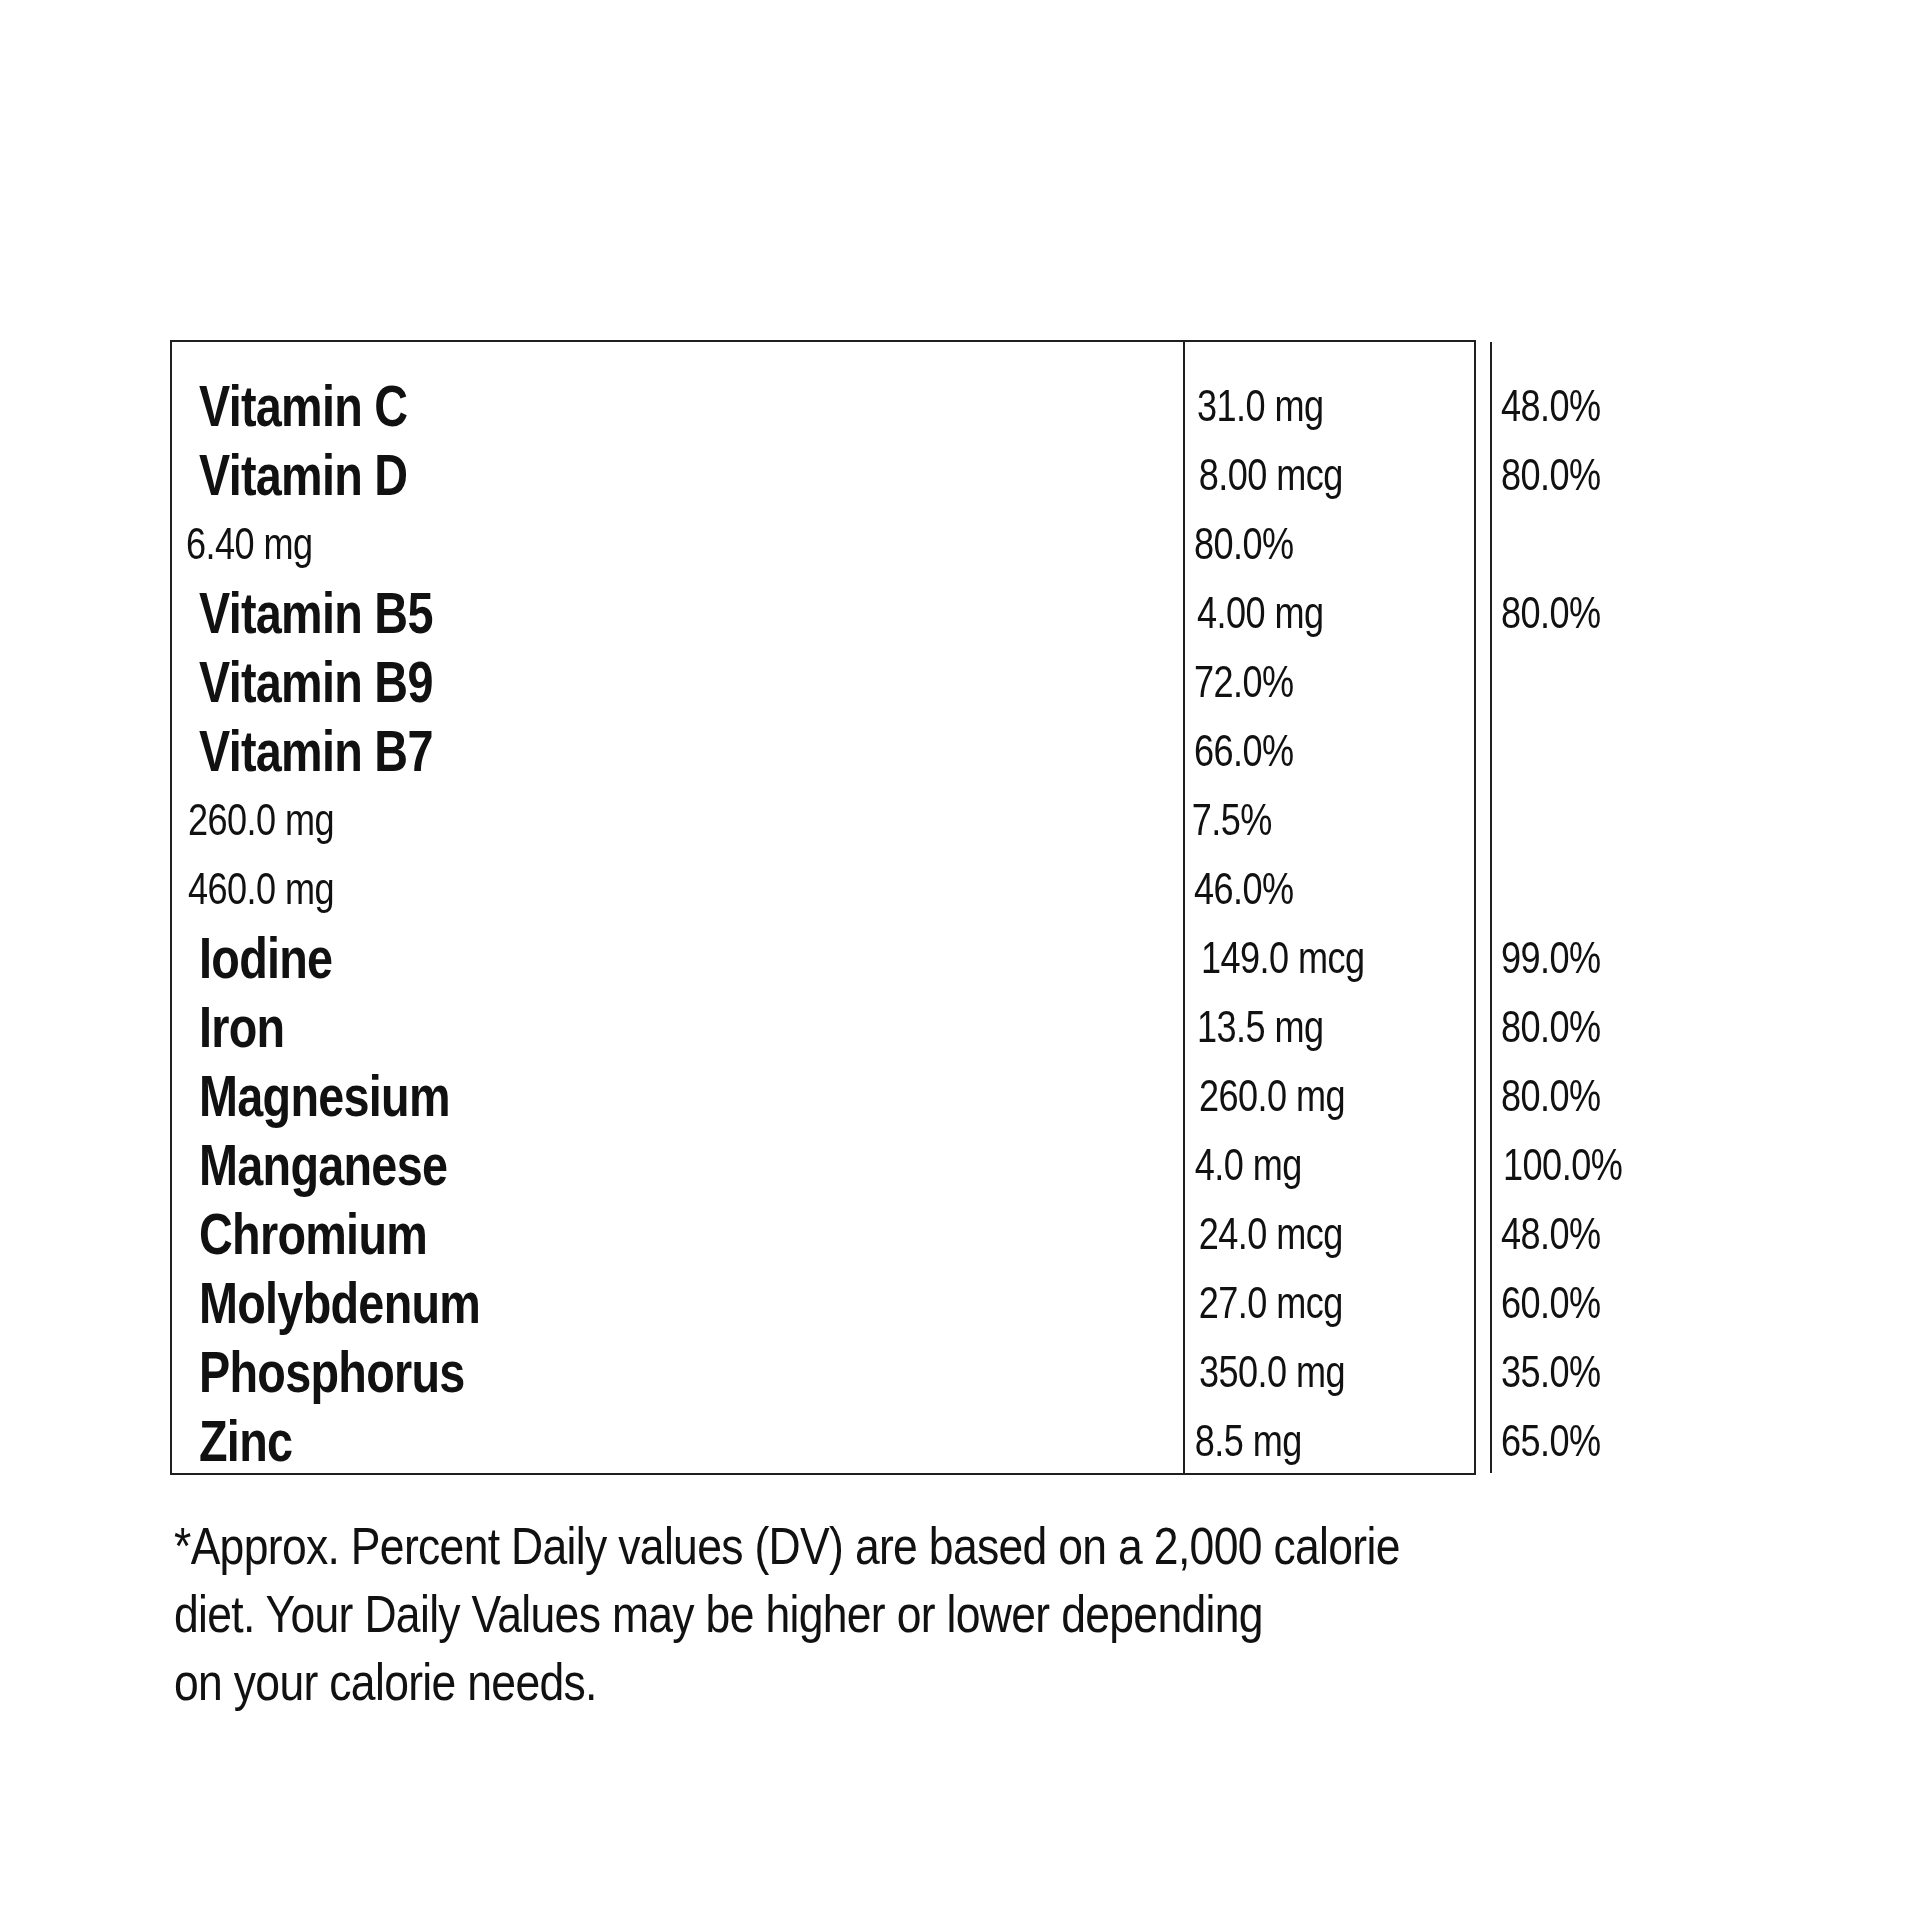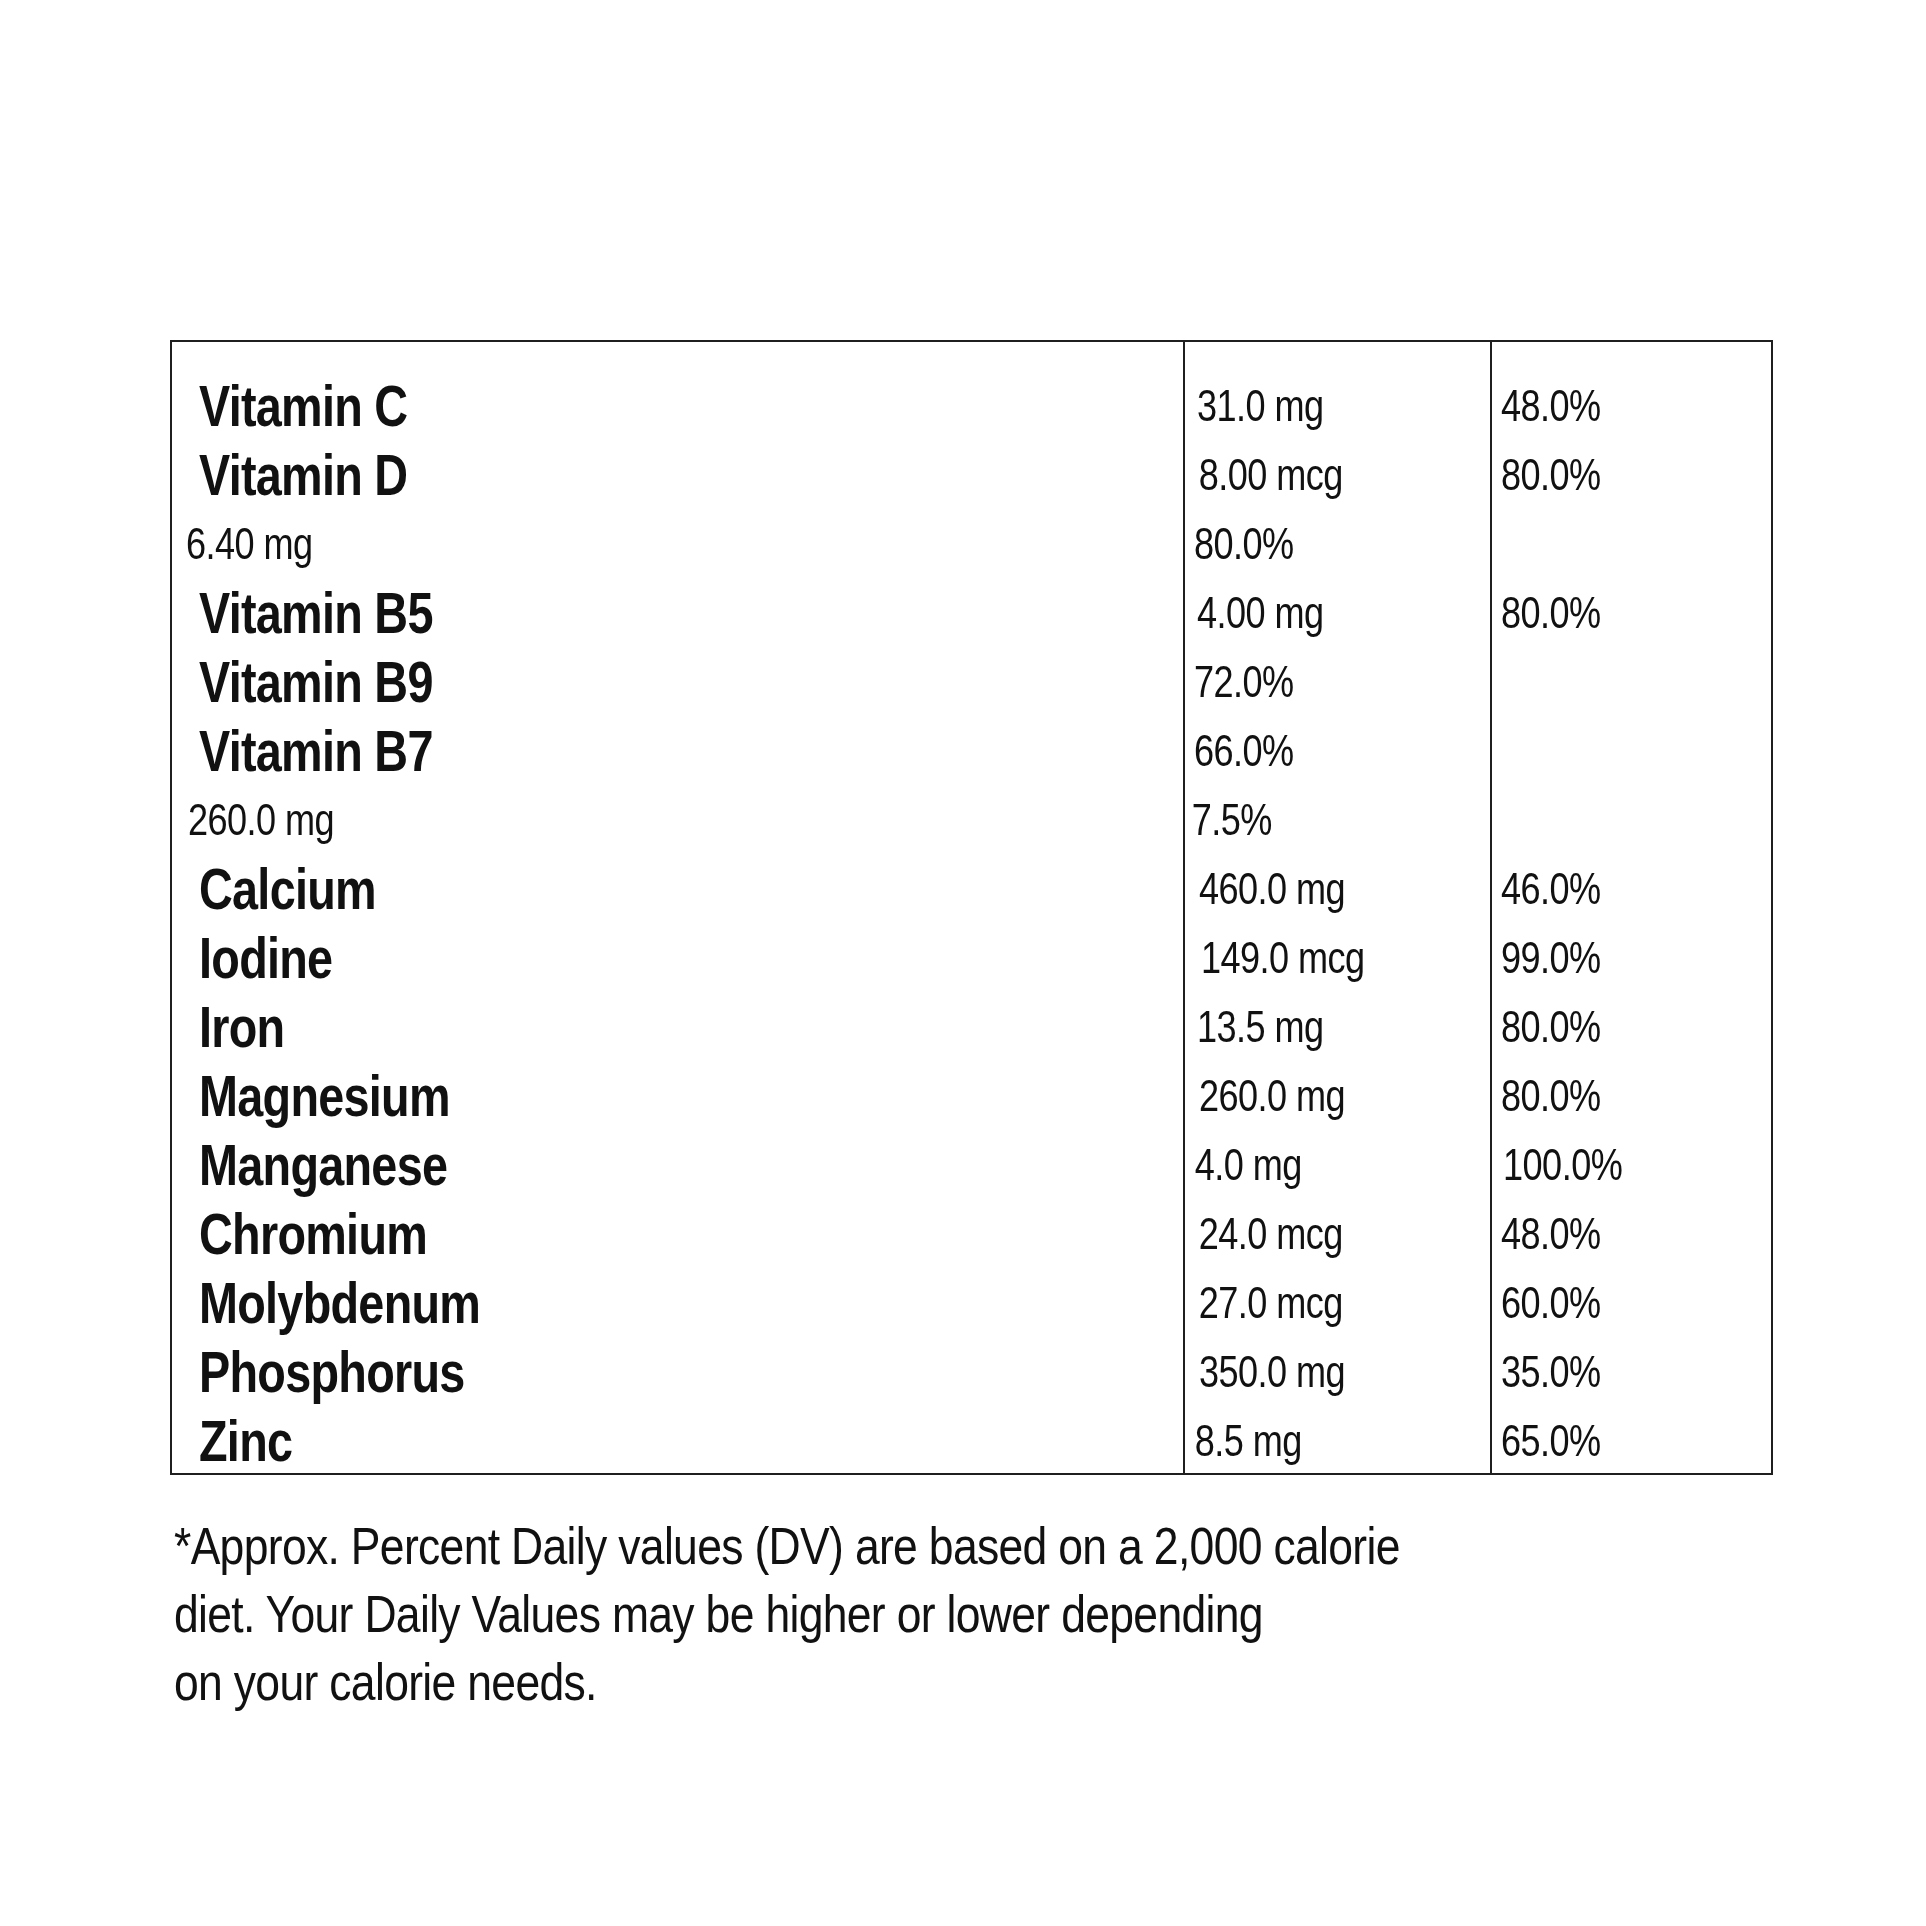--- a/index.html
+++ b/index.html
@@ -20,7 +20,7 @@
     position: absolute;
     left: 170px;
     top: 340px;
-    width: 1603px;
+    width: 1306px;
     height: 1135px;
     border: 2.1px solid #1f1f1f;
     box-sizing: border-box;

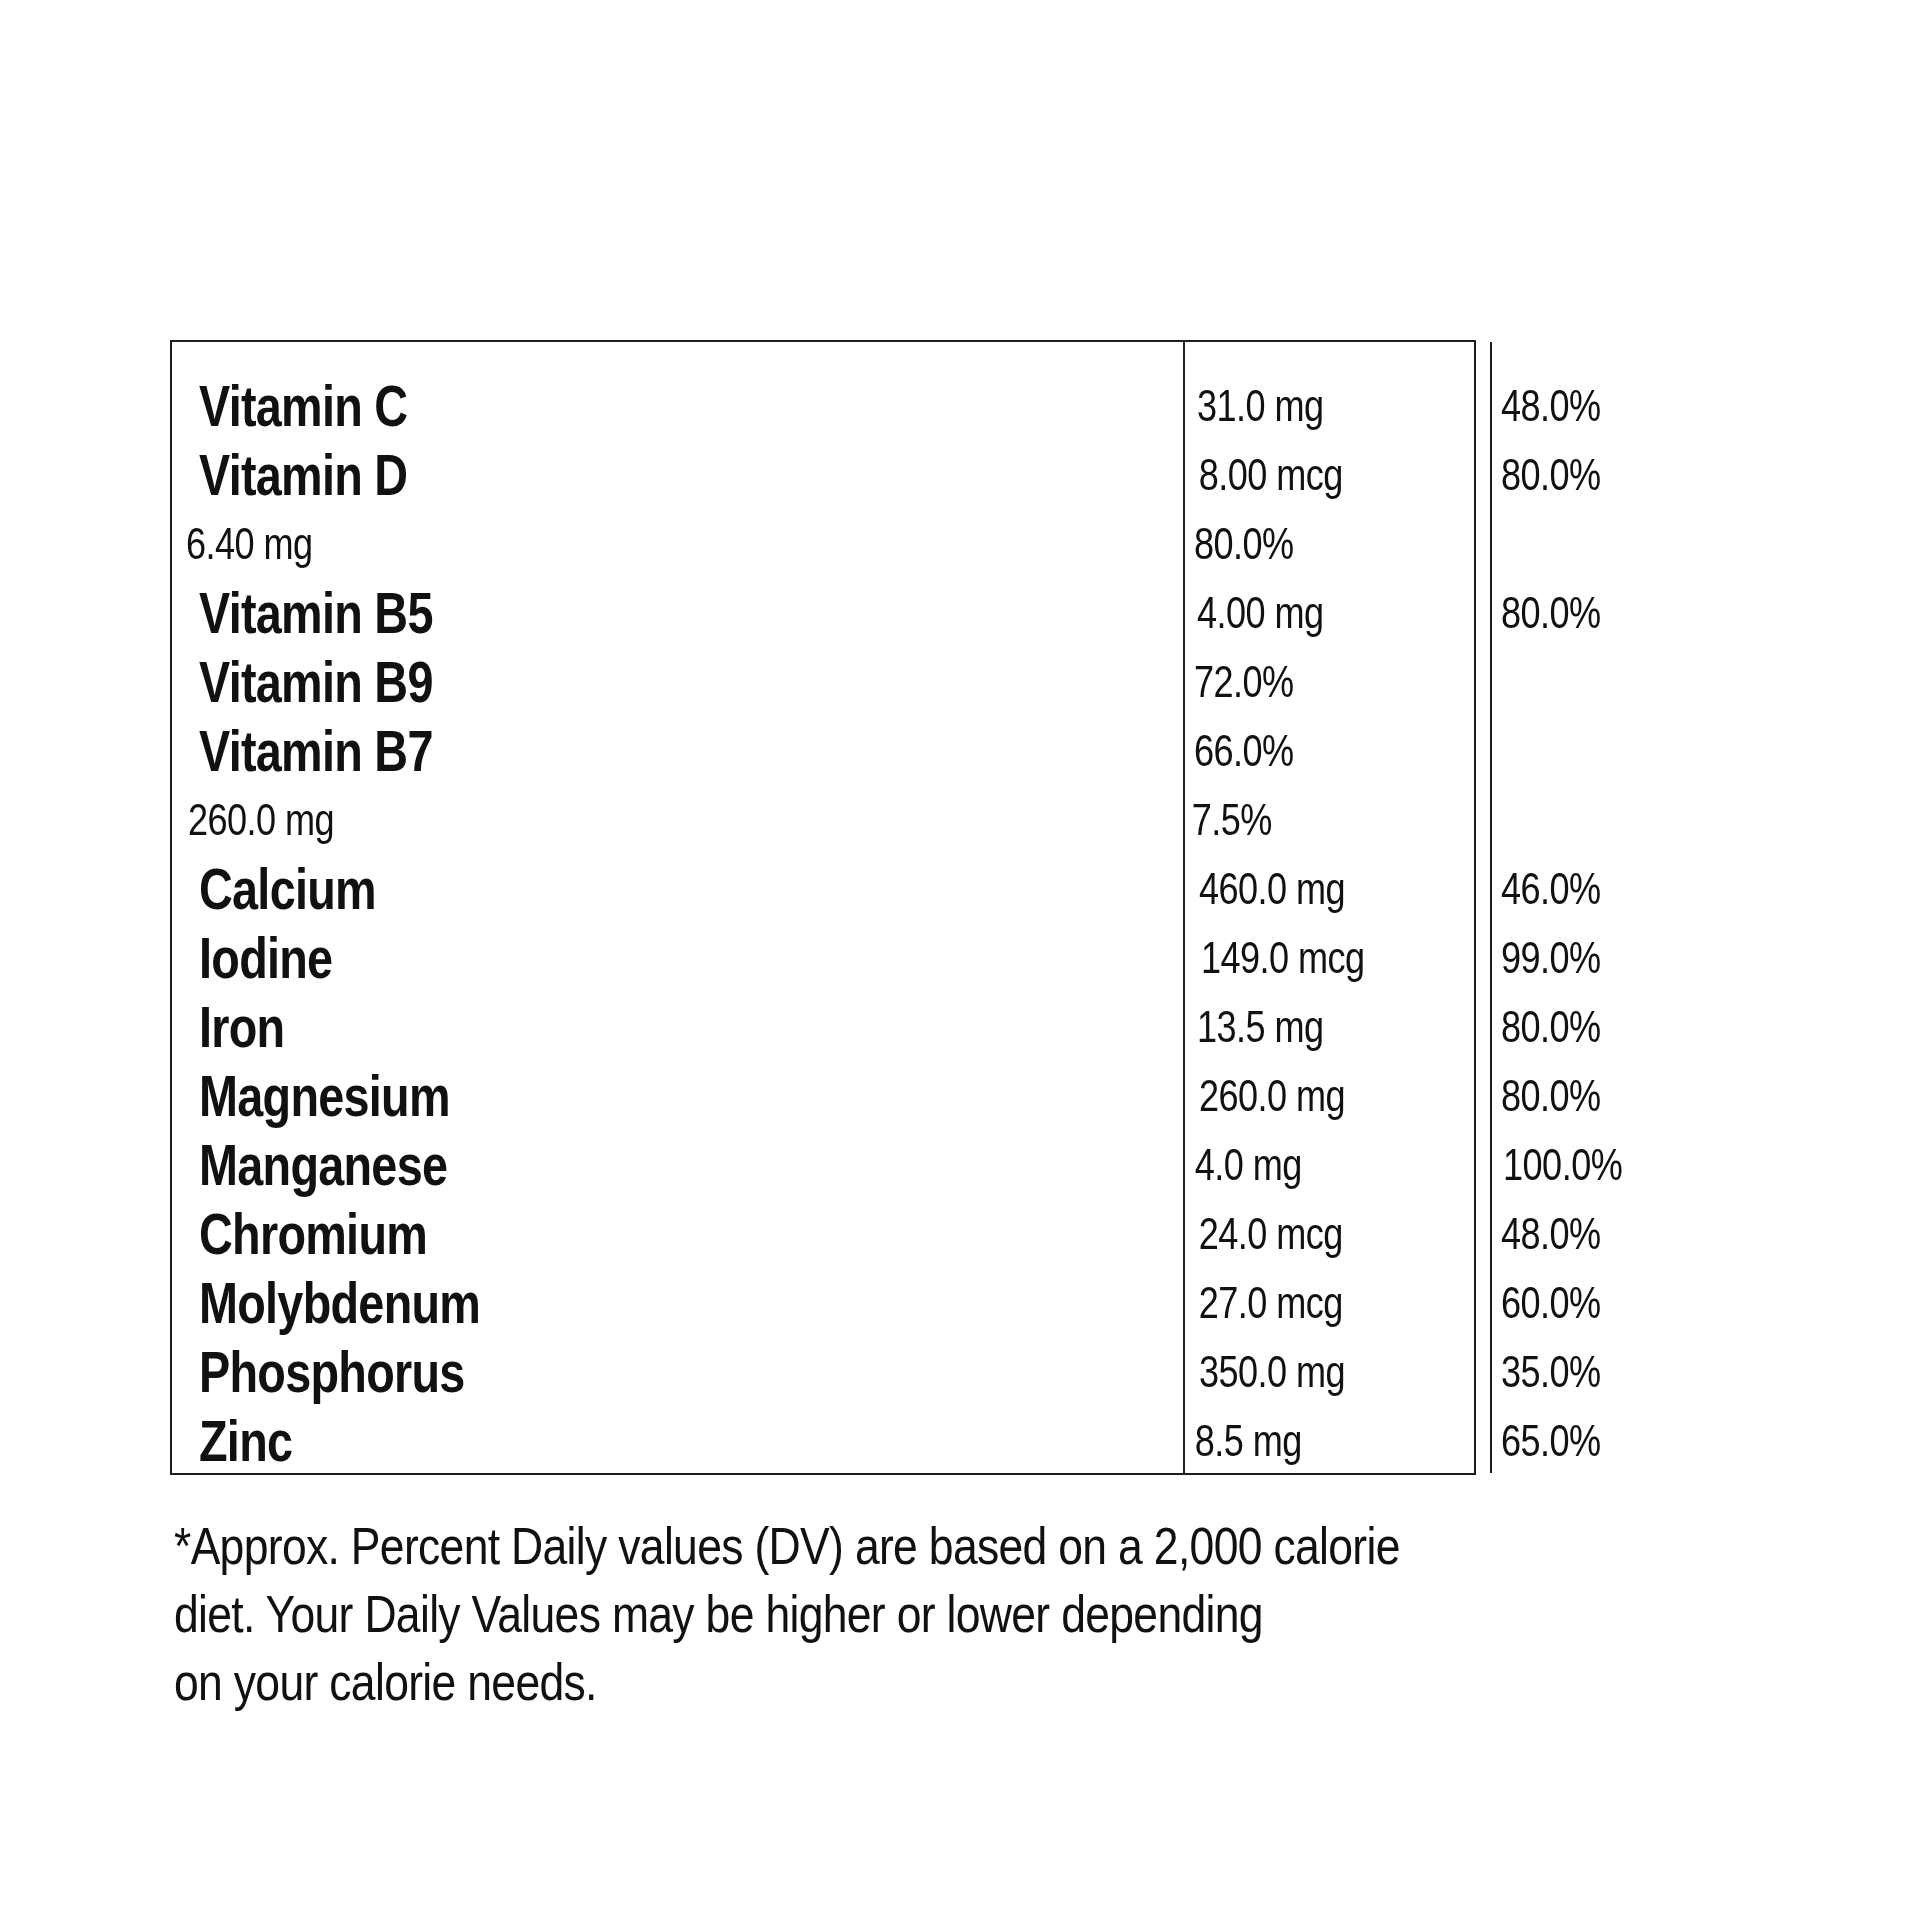--- a/index.html
+++ b/index.html
@@ -132,7 +132,6 @@
       </div>
 
       <div class="row">
-        <div class="cell name"><span class="cx">Calcium</span></div>
         <div class="cell amount"><span class="cx">460.0 mg</span></div>
         <div class="cell dv"><span class="cx">46.0%</span></div>
       </div>

